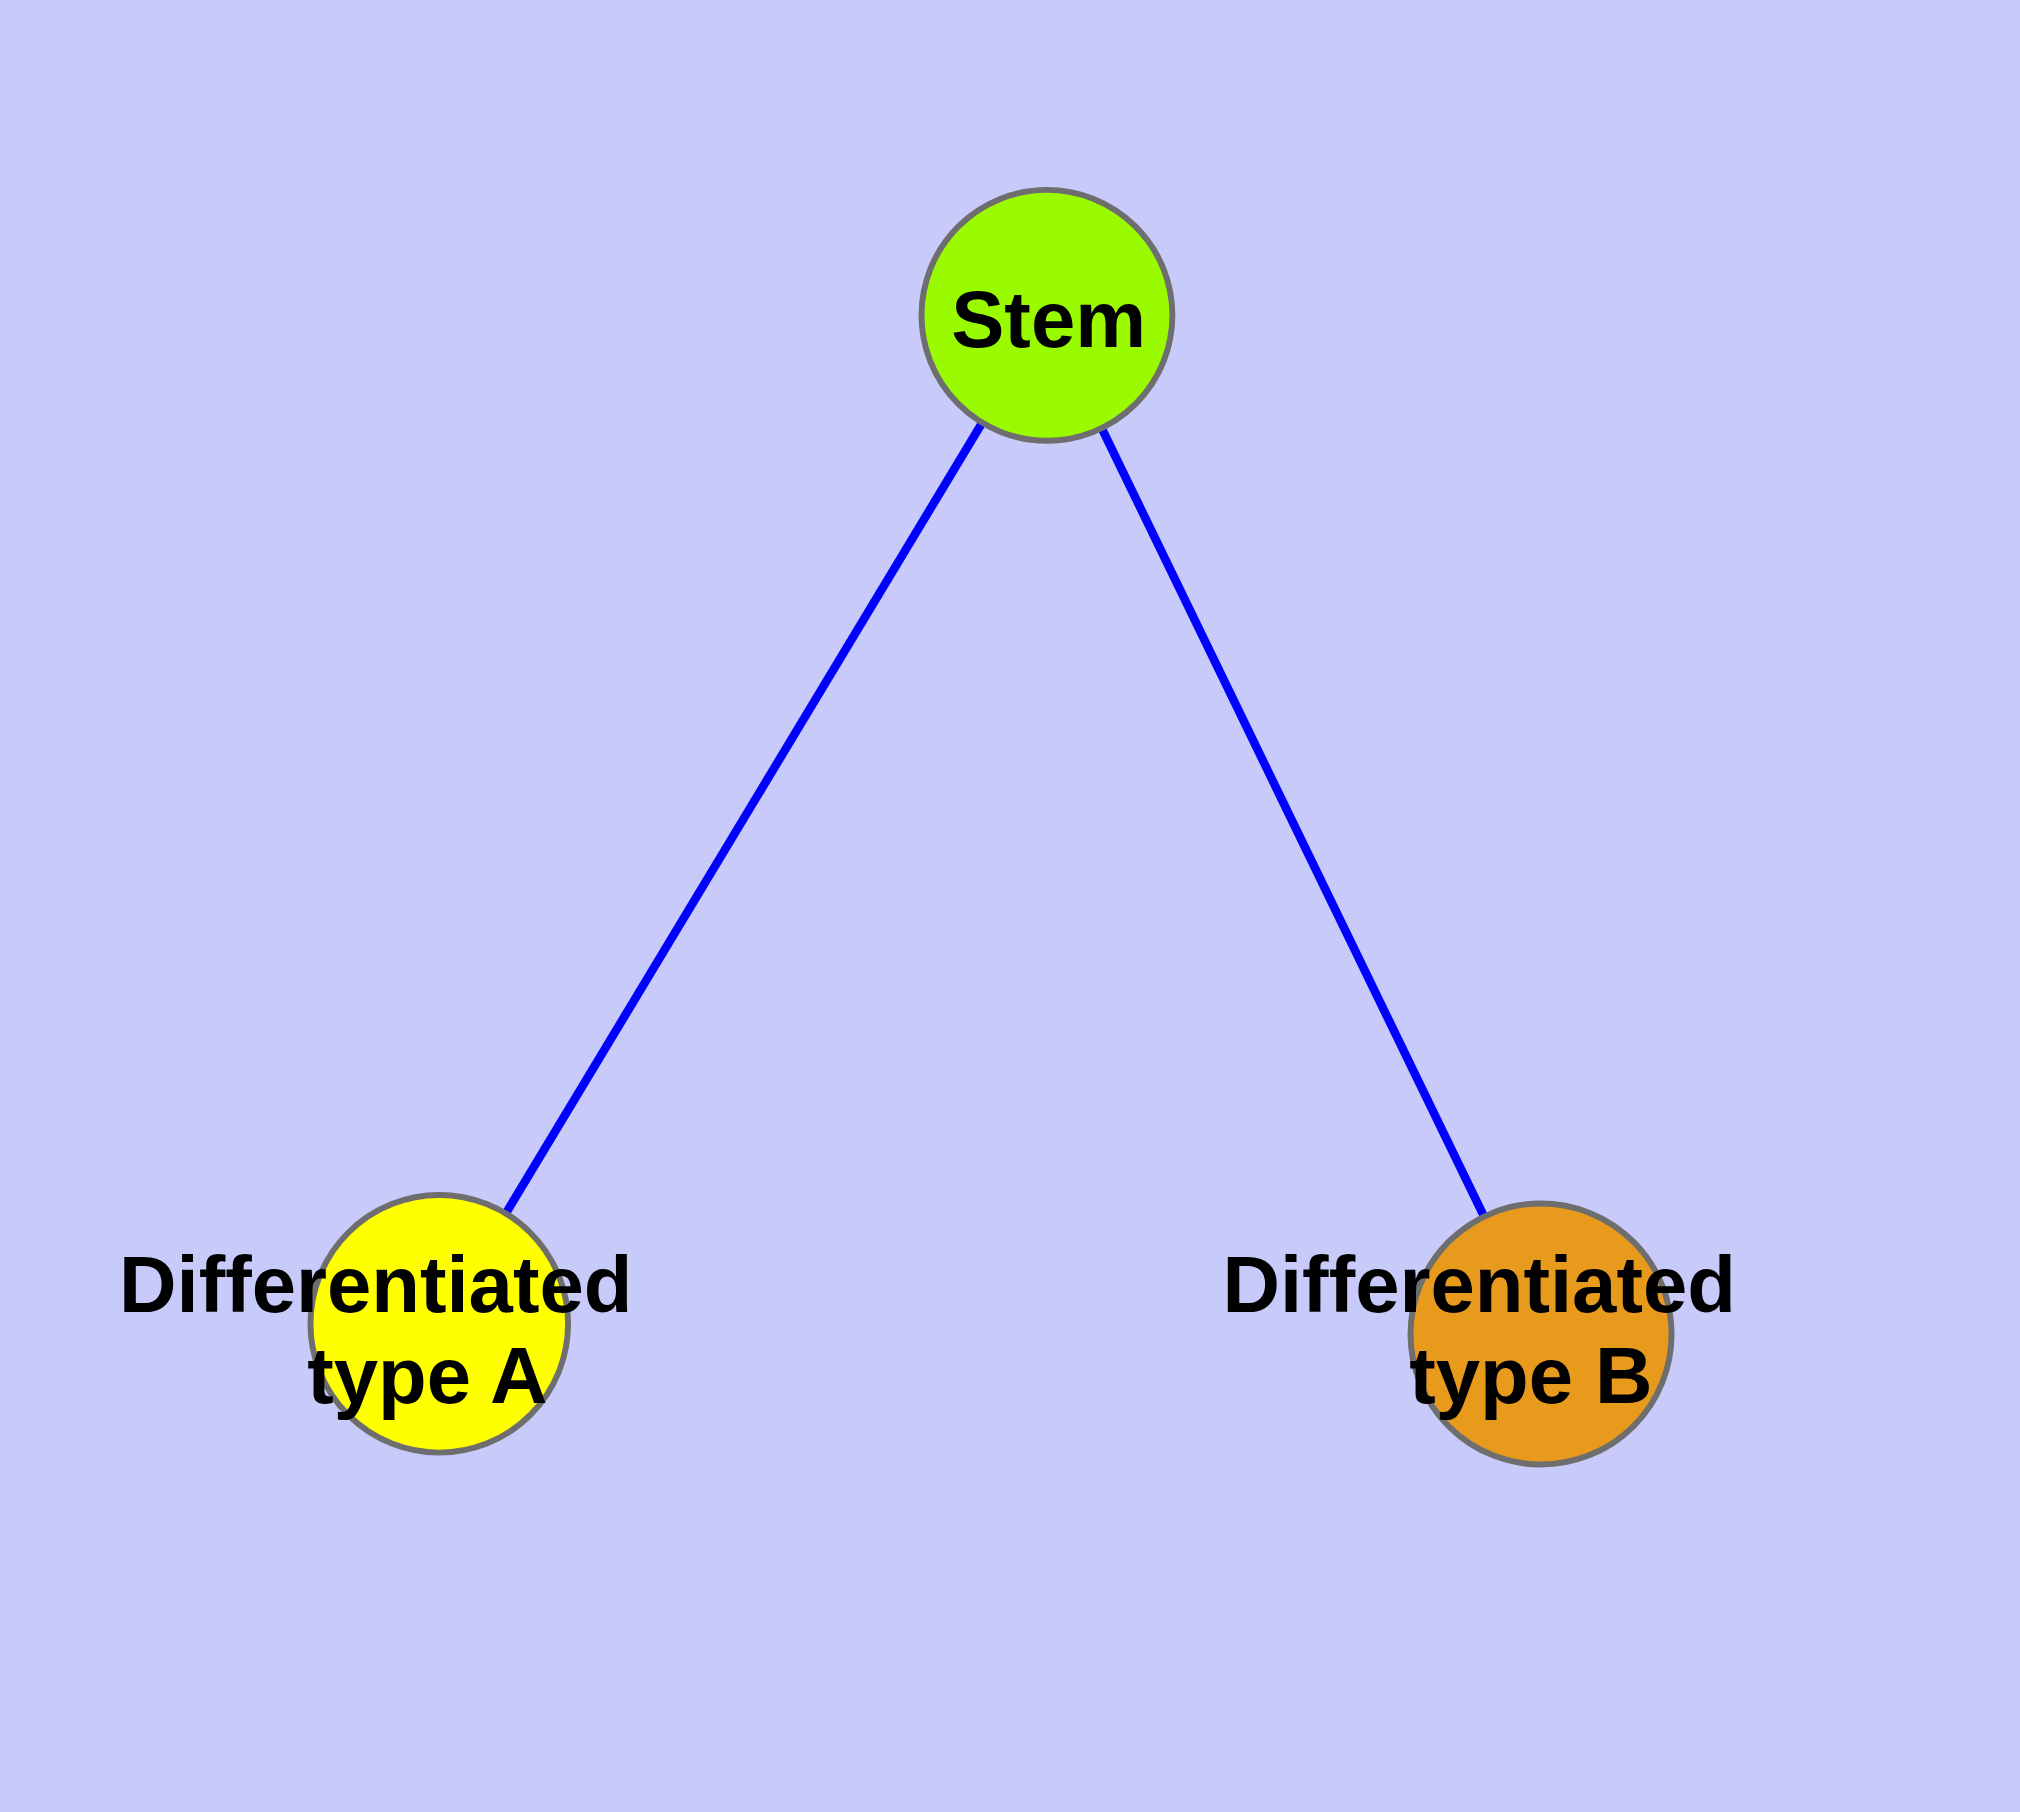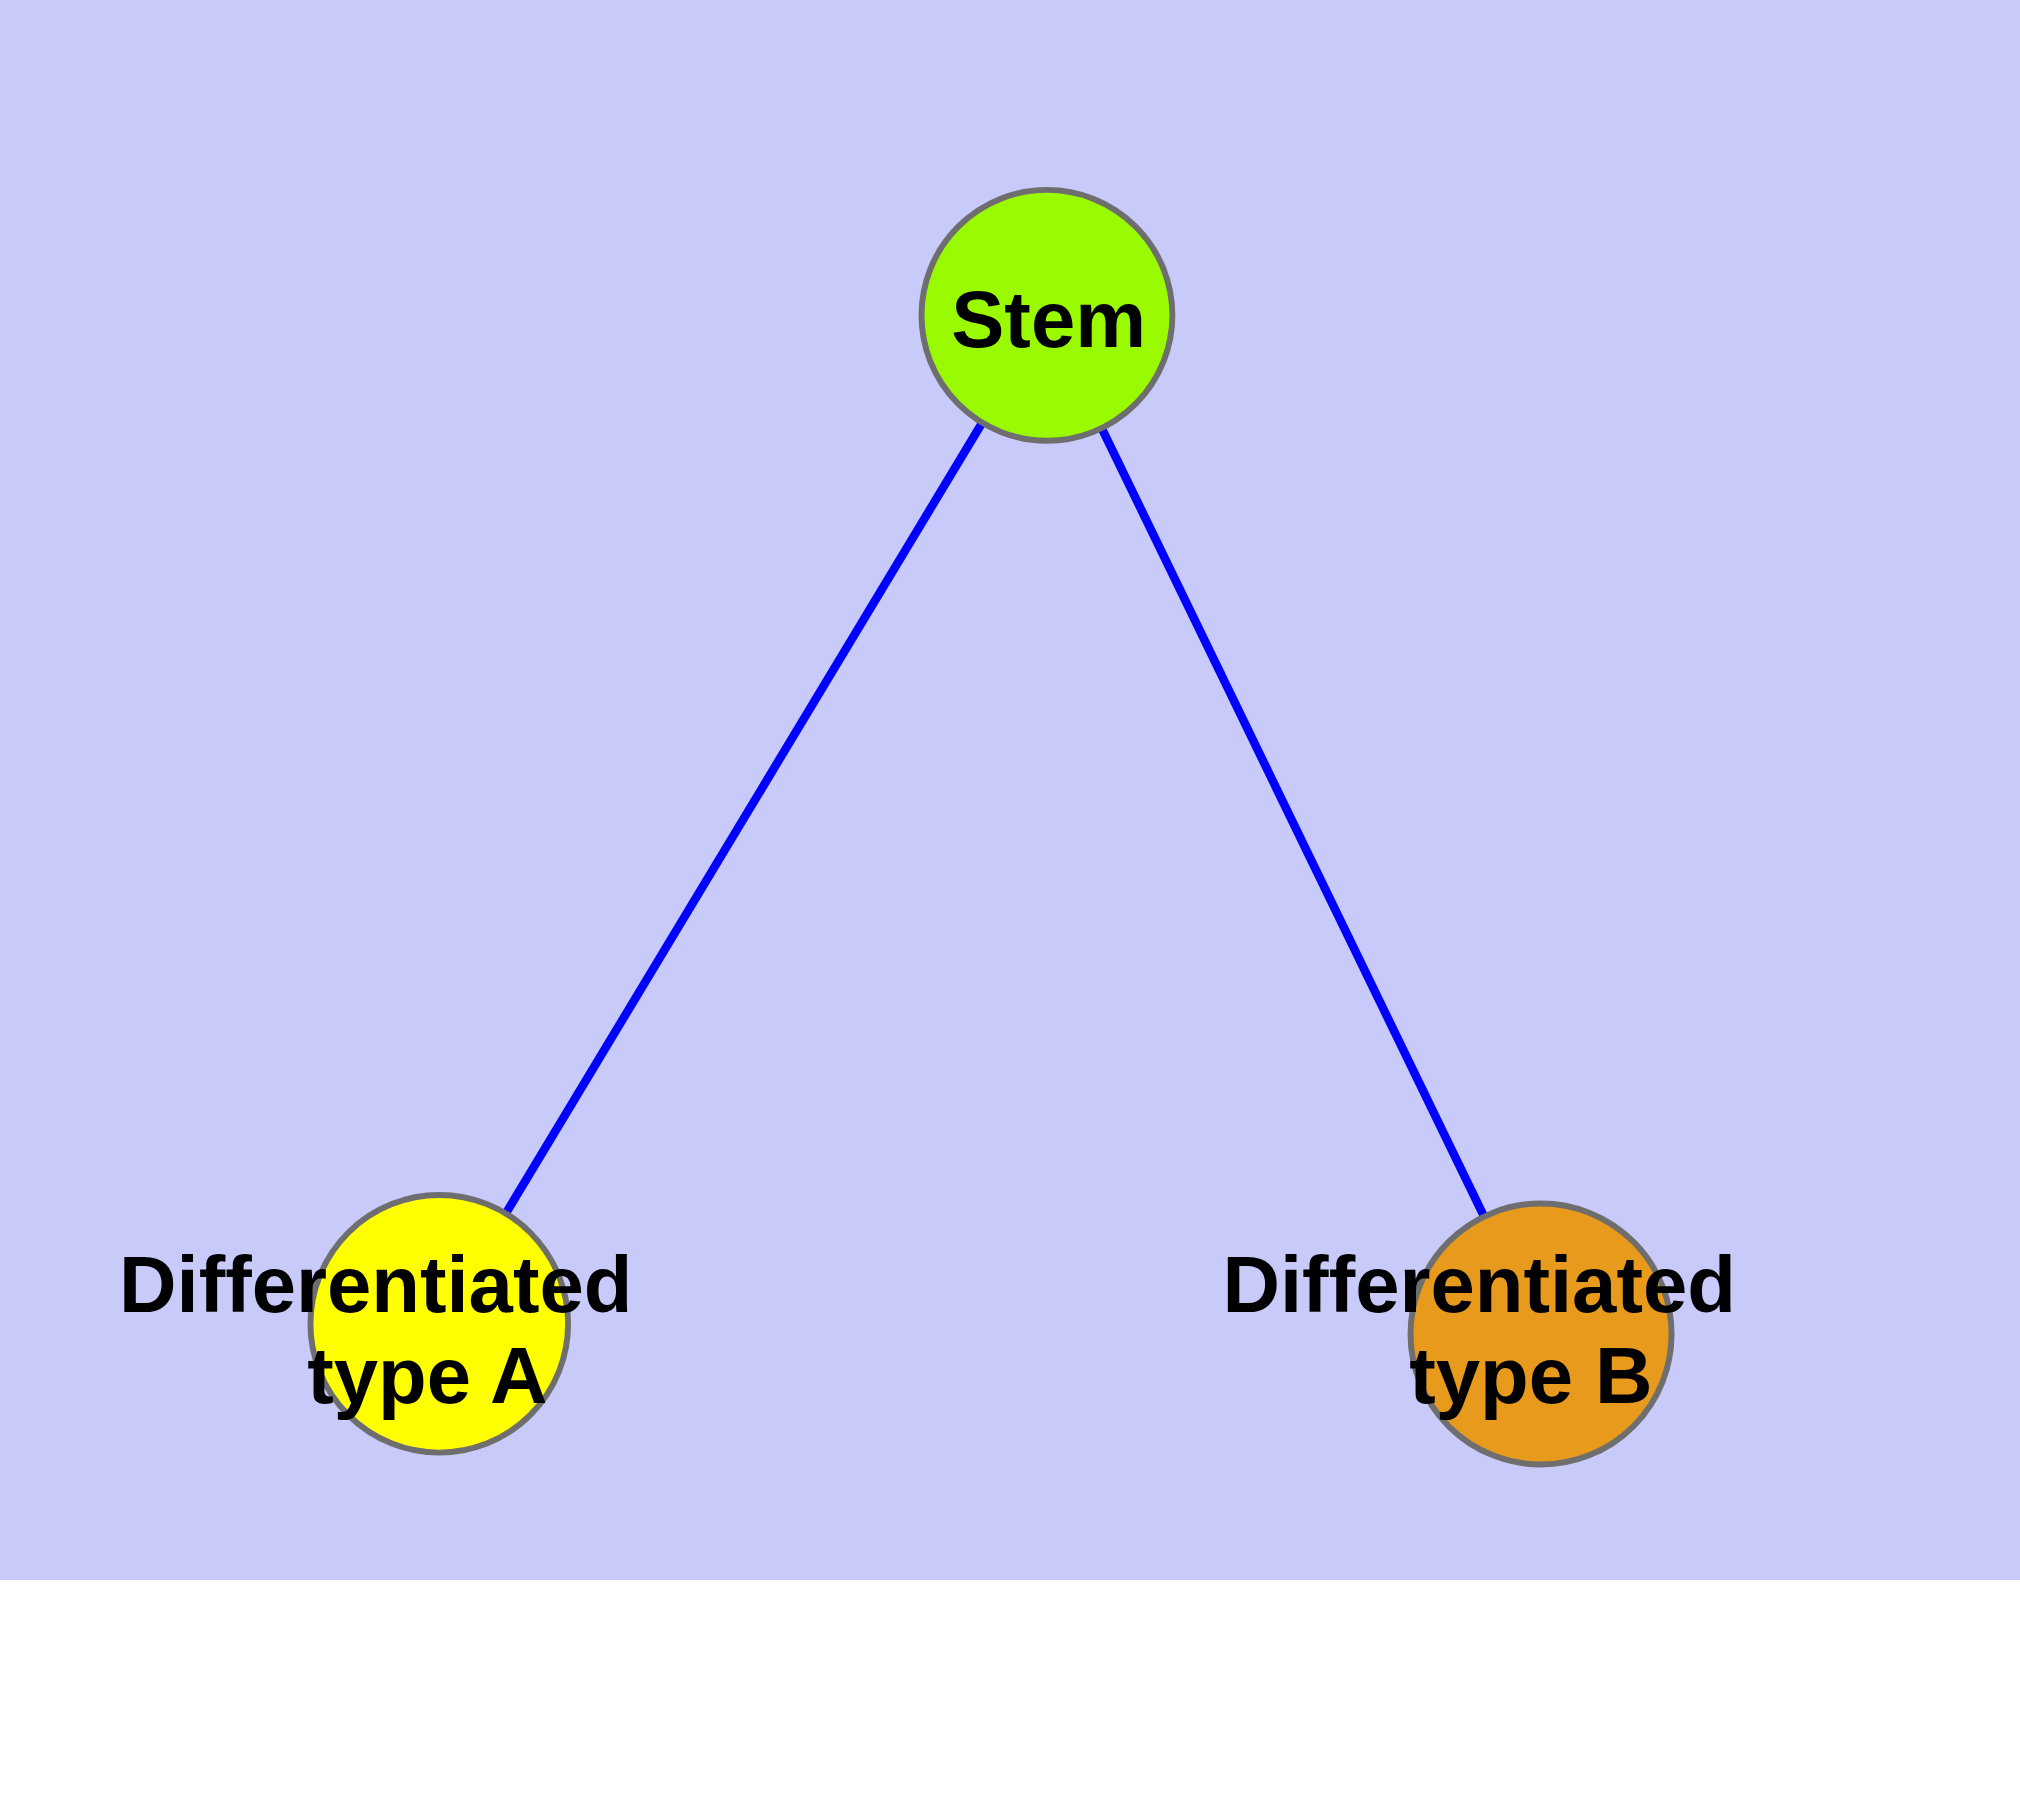--- a/index.html
+++ b/index.html
@@ -37,7 +37,7 @@
 </head>
 <body>
 
-<div id="canvas" style="width: 2021px; height: 1580px; background: rgb(200, 202, 250);">
+<div id="canvas" style="width: 2021px; height: 1812px; background: rgb(200, 202, 250);">
   <svg id="graph-svg" viewBox="0 0 2384 2138" style="width: 2021px; height: 1812px;">
 
     <rect x="0" y="0" width="2384" height="2138" fill="#c8cafa"></rect>

